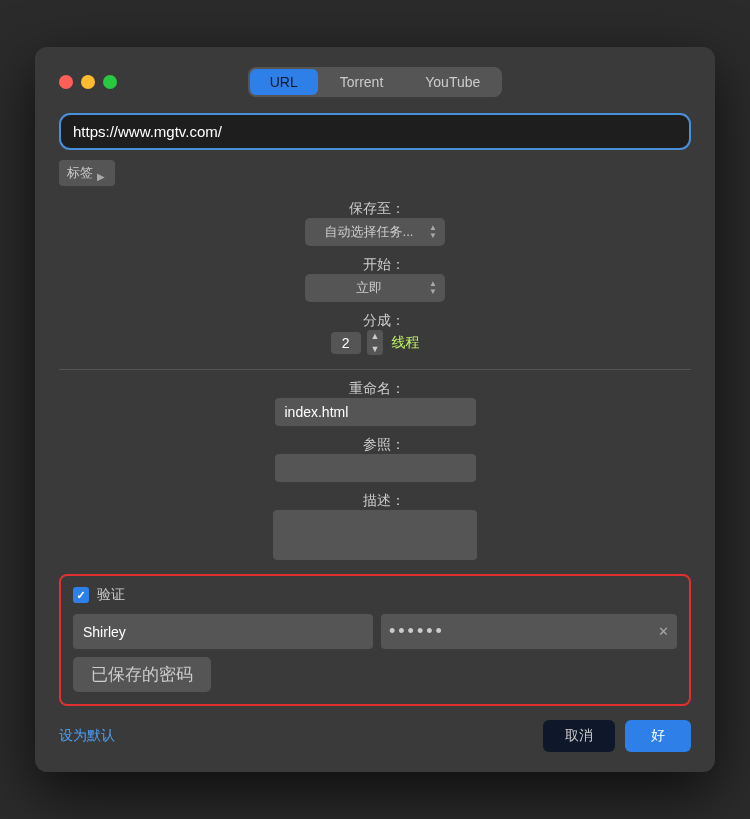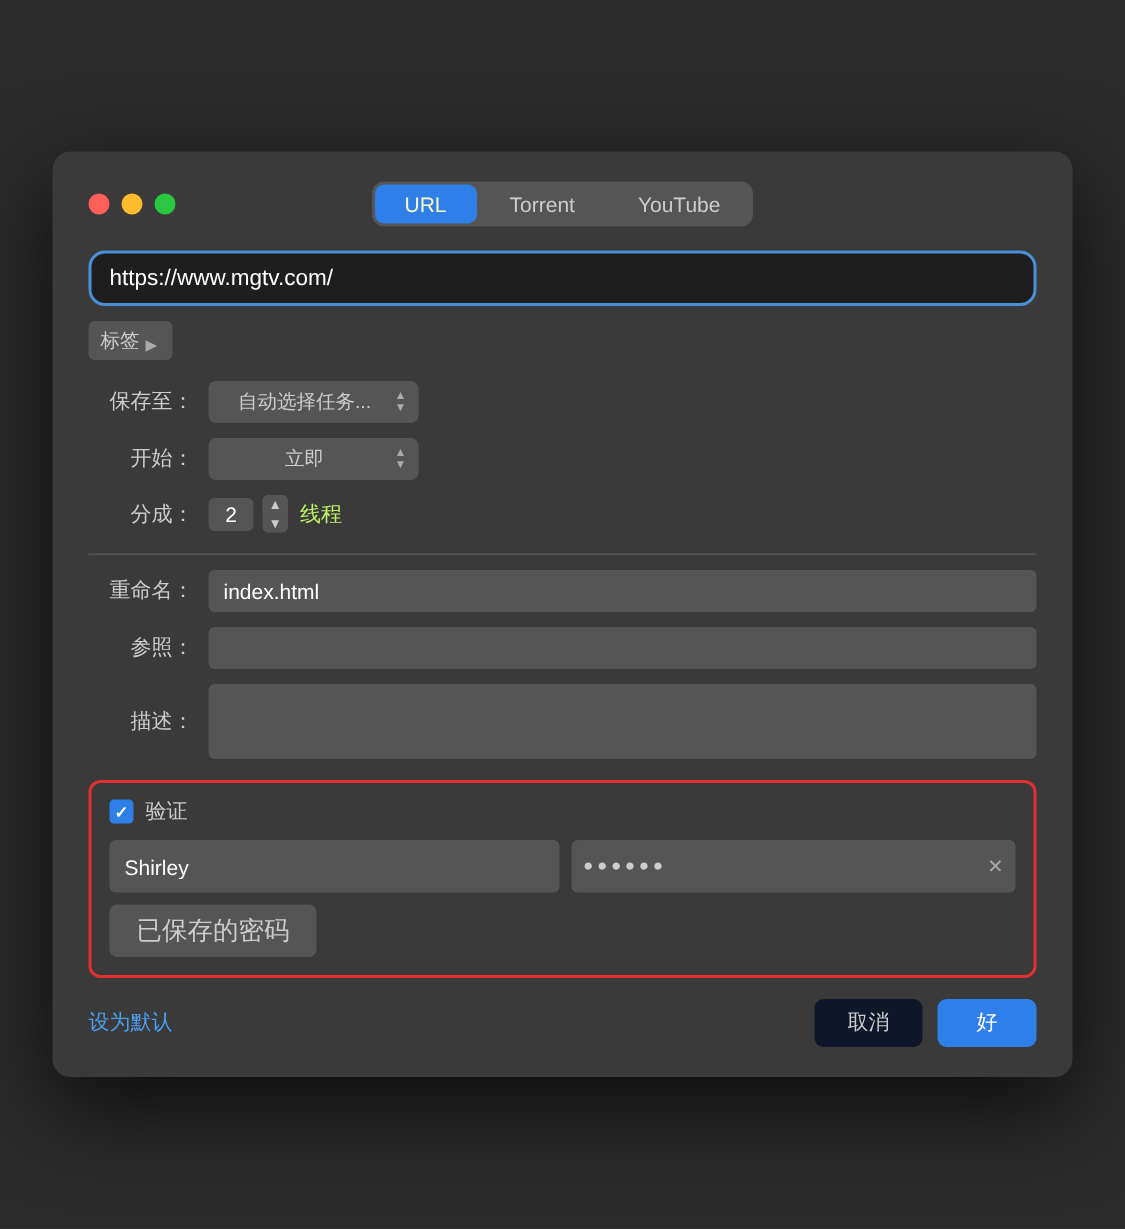--- a/index.html
+++ b/index.html
@@ -72,7 +72,7 @@
 
     .tab.active {
       background: #2e80e8;
-      color: #fef9c3;
+      color: #0f172a;
     }
 
     

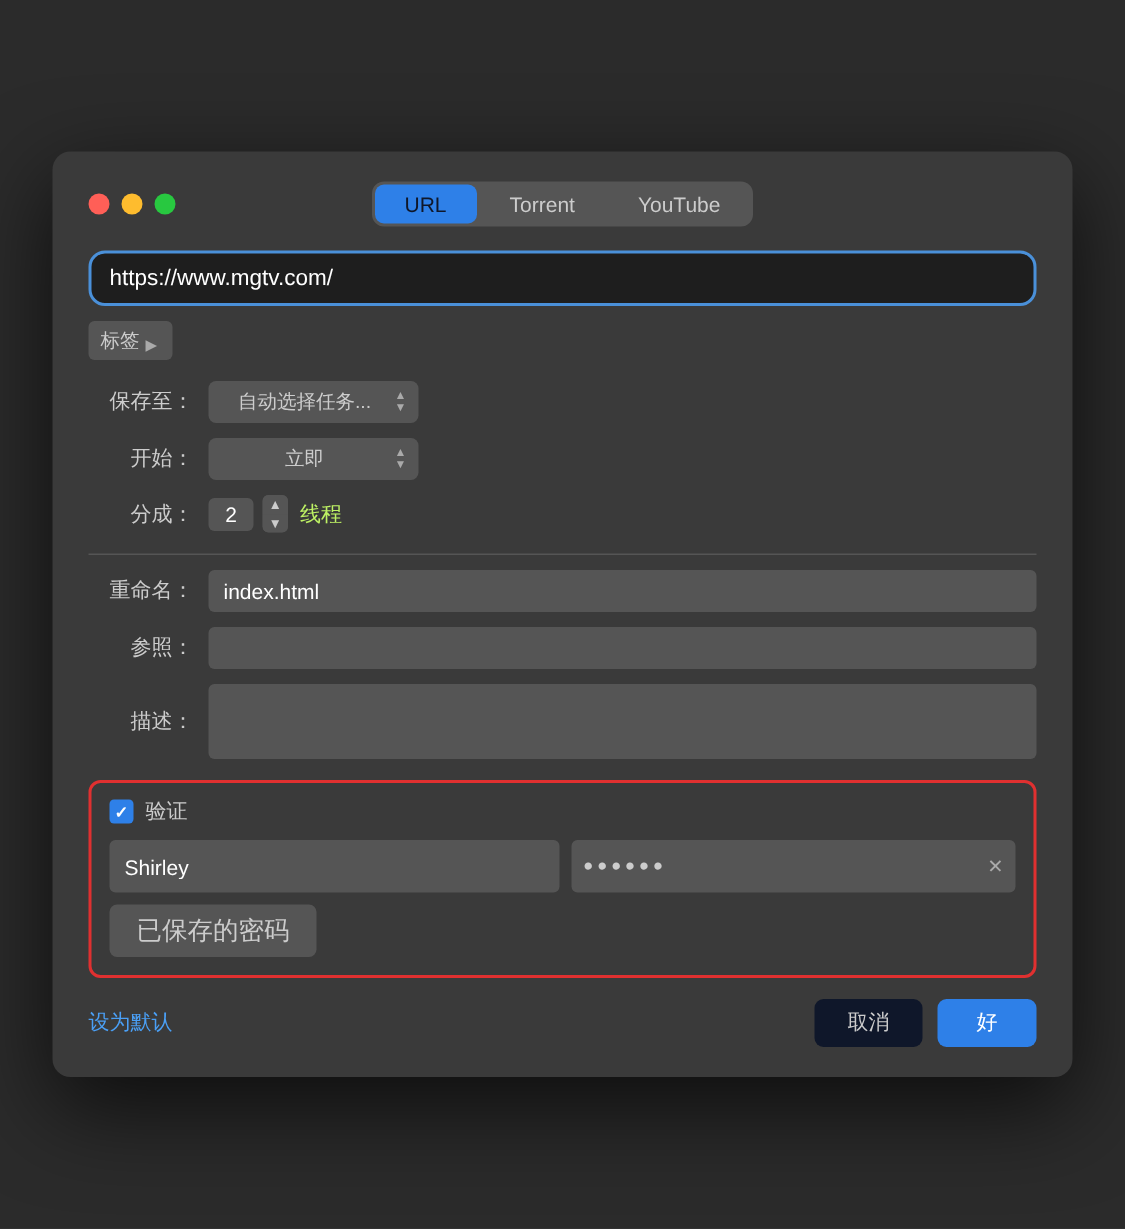--- a/index.html
+++ b/index.html
@@ -126,6 +126,7 @@
       display: flex;
       align-items: center;
       gap: 0;
+      flex-direction: column;
     }
 
     .form-label {

